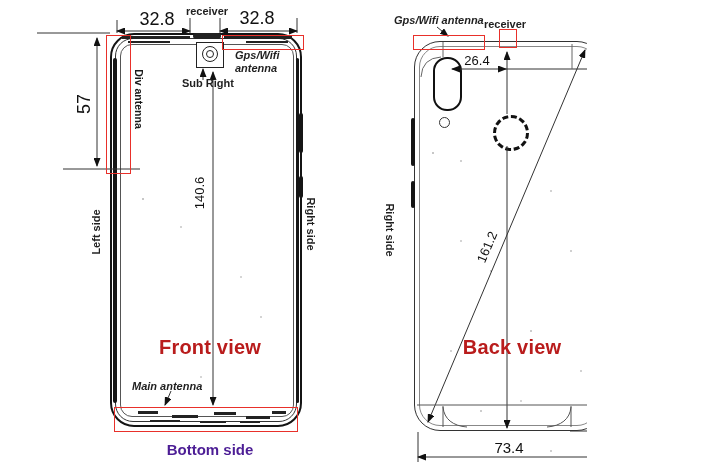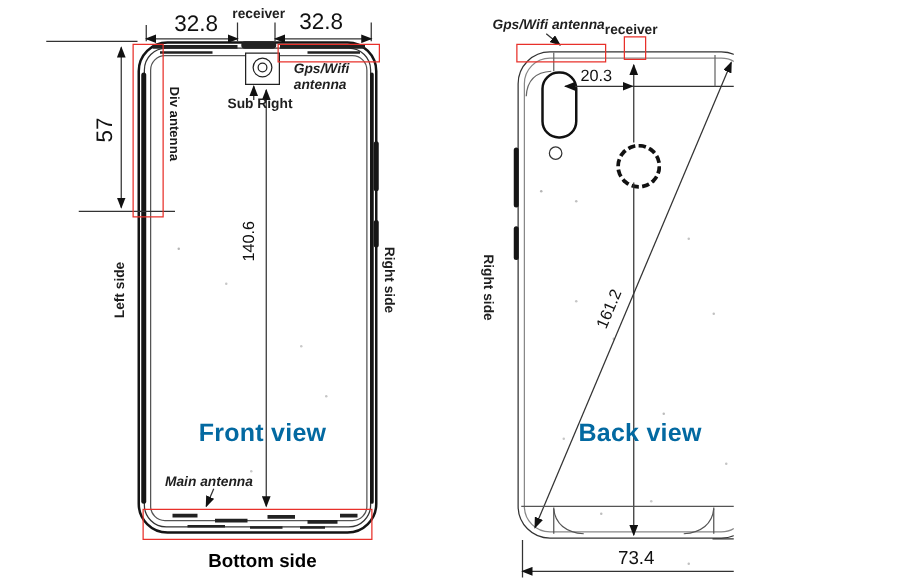--- a/index.html
+++ b/index.html
@@ -151,7 +151,7 @@
 
   <div class="abs lbl txt" style="left:394px;top:14px;white-space:nowrap;">Gps/Wifi antenna</div>
   <div class="ctr lbl txt" style="left:505px;top:24px;">receiver</div>
-  <div class="ctr num bignum txt" style="left:477px;top:60px;">20.3</div>
+  <div class="ctr num bignum txt" style="left:477px;top:60px;">26.4</div>
   <div class="rot90 lbl txt" style="left:390px;top:230px;">Right side</div>
   <div class="rotdiag num bignum txt" style="left:487px;top:247px;background:#fff;padding:0 2px;">161.2</div>
   <div class="rotm90 num bignum txt" style="left:616px;top:217px;">155.2</div>

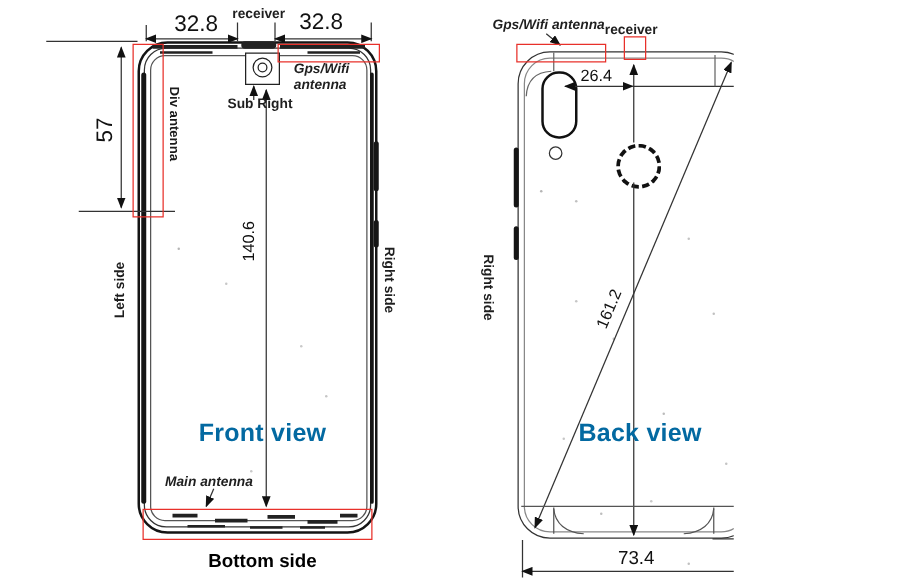--- a/index.html
+++ b/index.html
@@ -15,7 +15,7 @@
   .lbl{font-size:11px;font-weight:600;color:#1f1f1f;}
   .num{font-size:18px;font-weight:400;color:#111;}
   .bignum{font-size:13px;}
-  .view-title{font-size:20px;font-weight:600;color:#0369a1;letter-spacing:0.2px;}
+  .view-title{font-size:20px;font-weight:600;color:#b91c1c;letter-spacing:0.2px;}
   .caption{font-size:15px;font-weight:600;color:#000000;}
   .redbox{position:absolute;border:1.6px solid #e8302a;background:transparent;z-index:6;}
   .body-outline{position:absolute;border:2px solid #141414;border-radius:24px;background:#fff;z-index:1;}

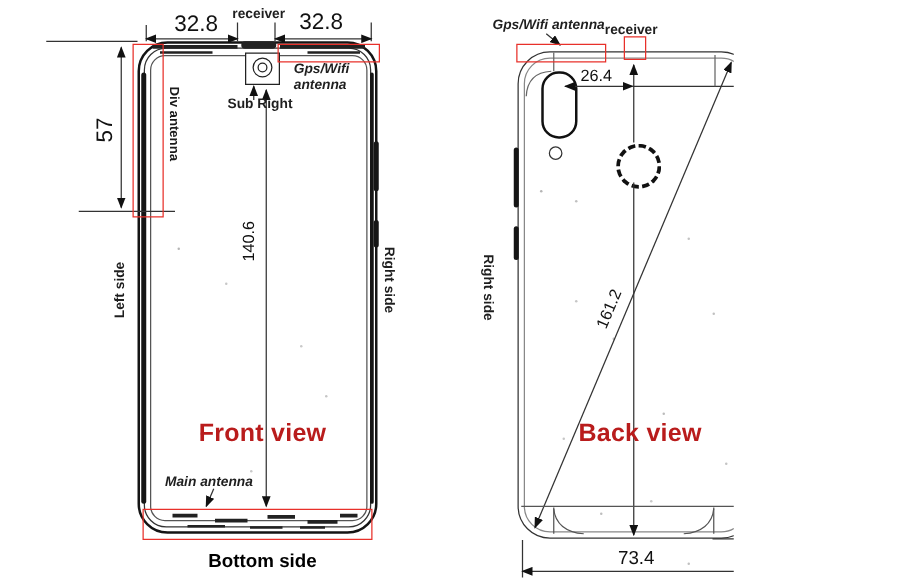--- a/index.html
+++ b/index.html
@@ -16,7 +16,7 @@
   .num{font-size:18px;font-weight:400;color:#111;}
   .bignum{font-size:13px;}
   .view-title{font-size:20px;font-weight:600;color:#b91c1c;letter-spacing:0.2px;}
-  .caption{font-size:15px;font-weight:600;color:#000000;}
+  .caption{font-size:15px;font-weight:600;color:#4c1d95;}
   .redbox{position:absolute;border:1.6px solid #e8302a;background:transparent;z-index:6;}
   .body-outline{position:absolute;border:2px solid #141414;border-radius:24px;background:#fff;z-index:1;}
   .inner-outline{position:absolute;border:1px solid #3a3a3a;background:transparent;z-index:2;}

